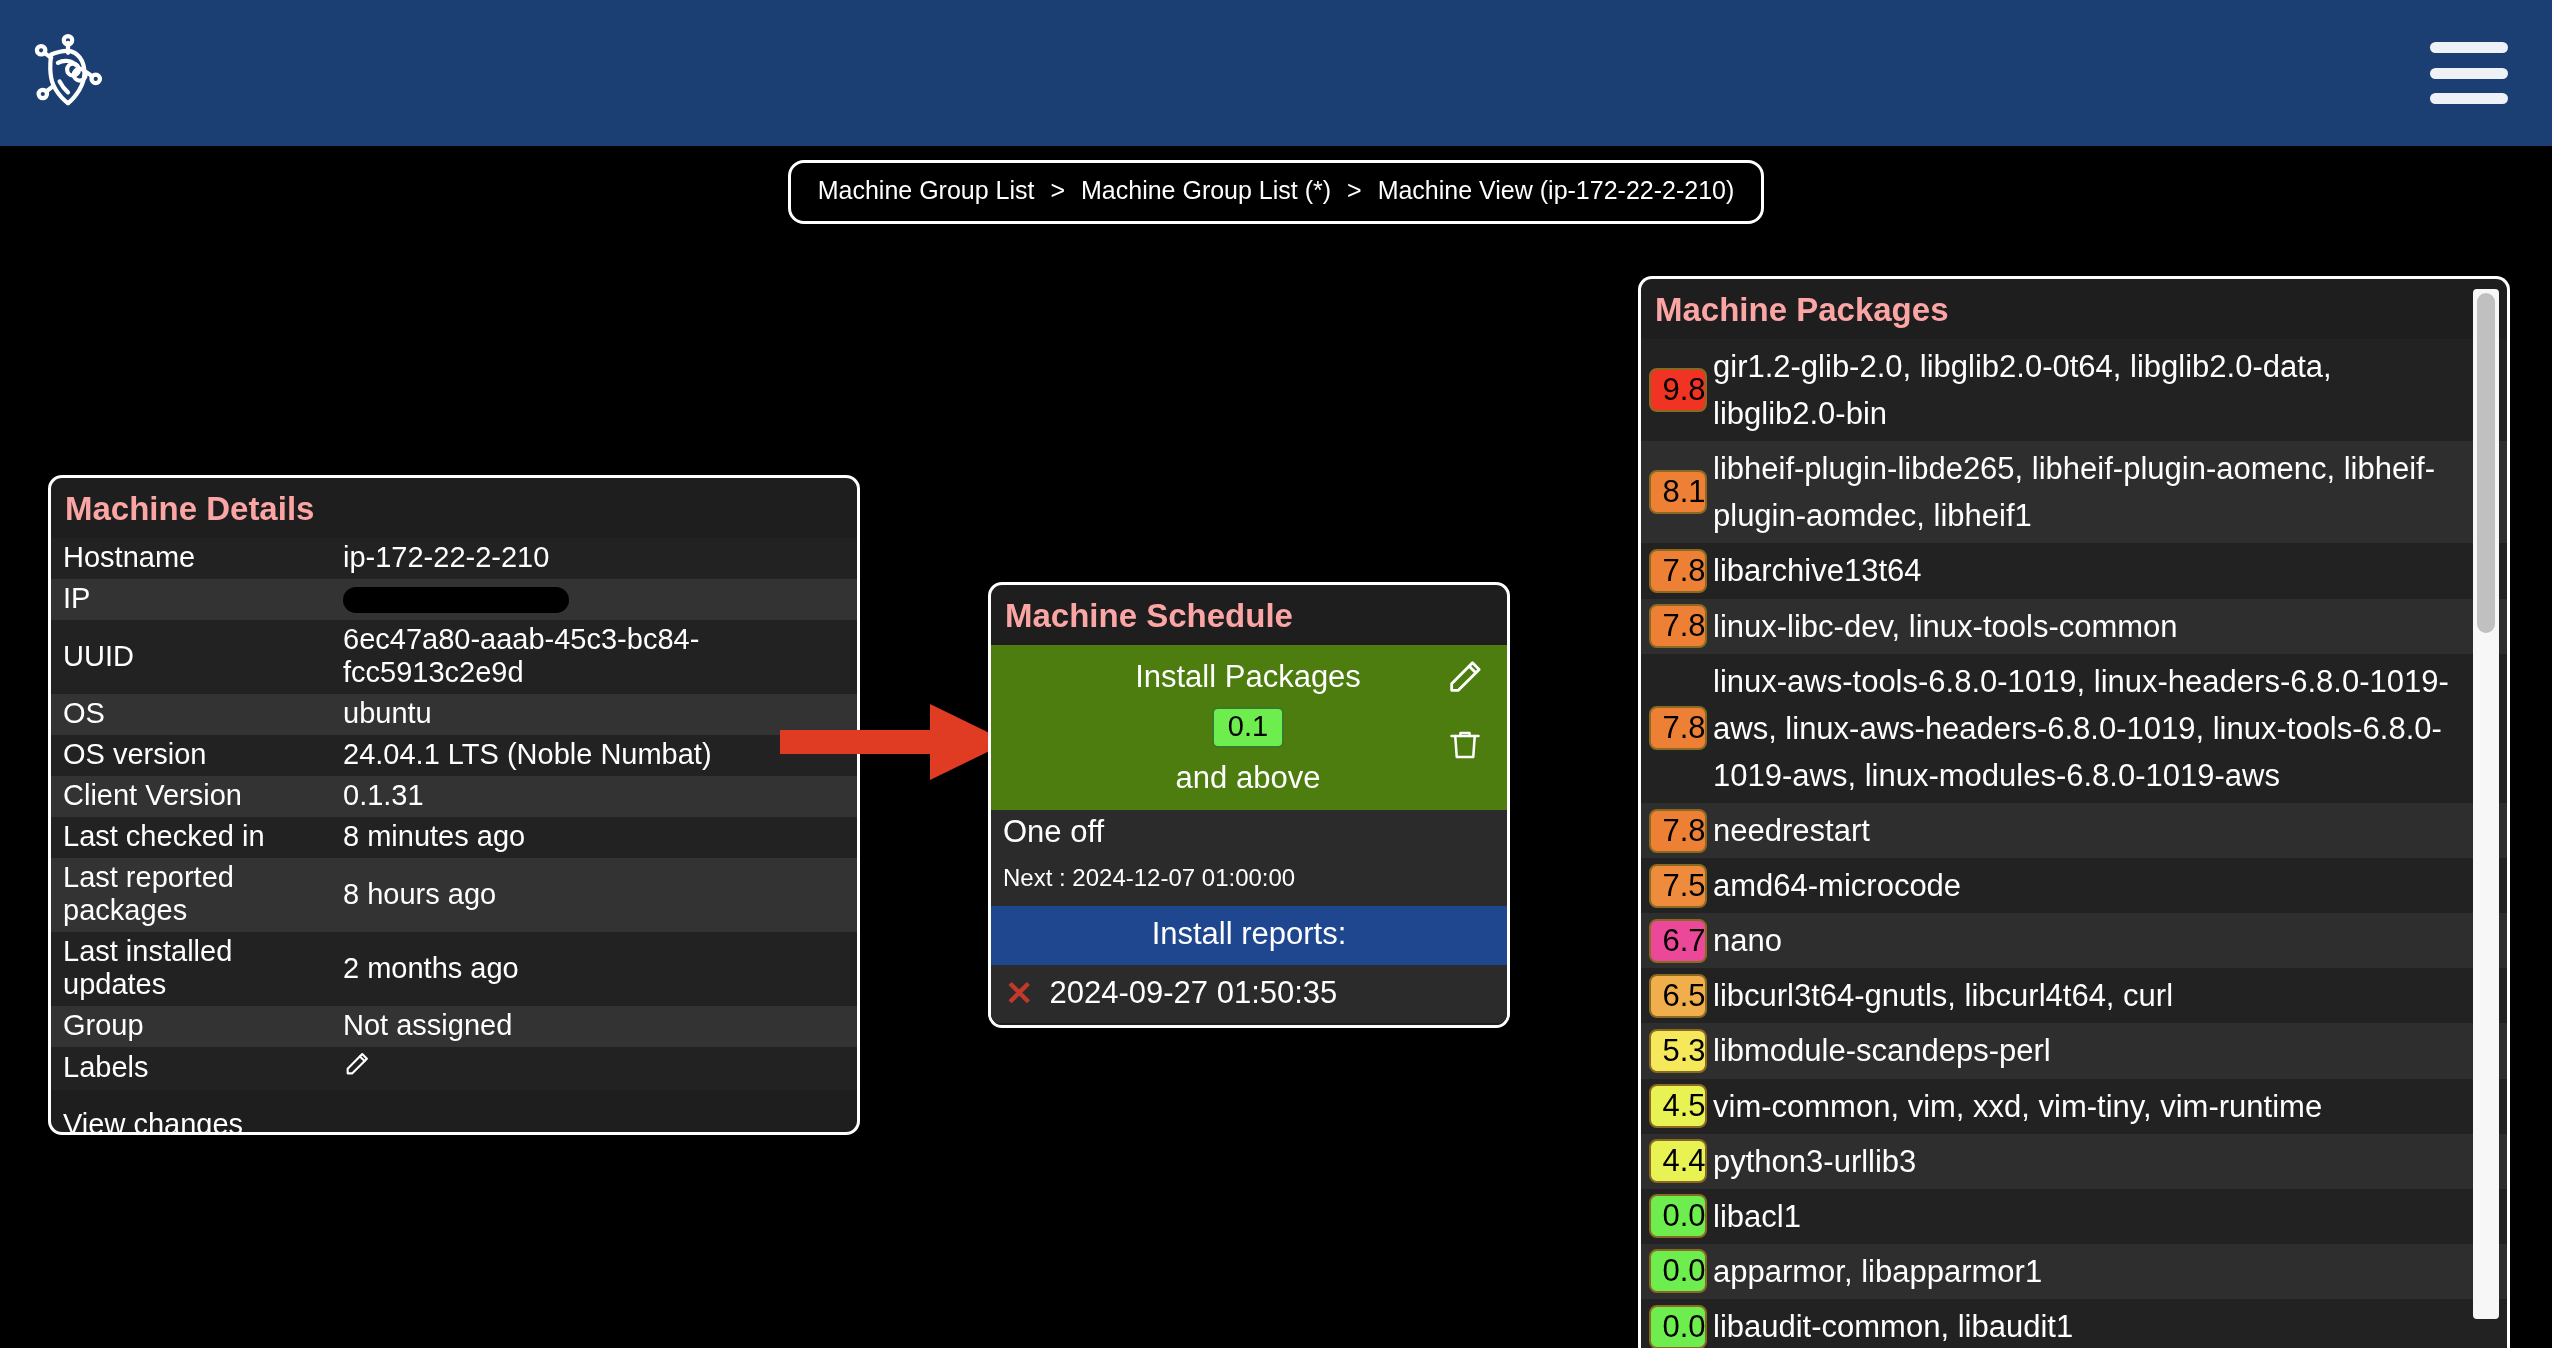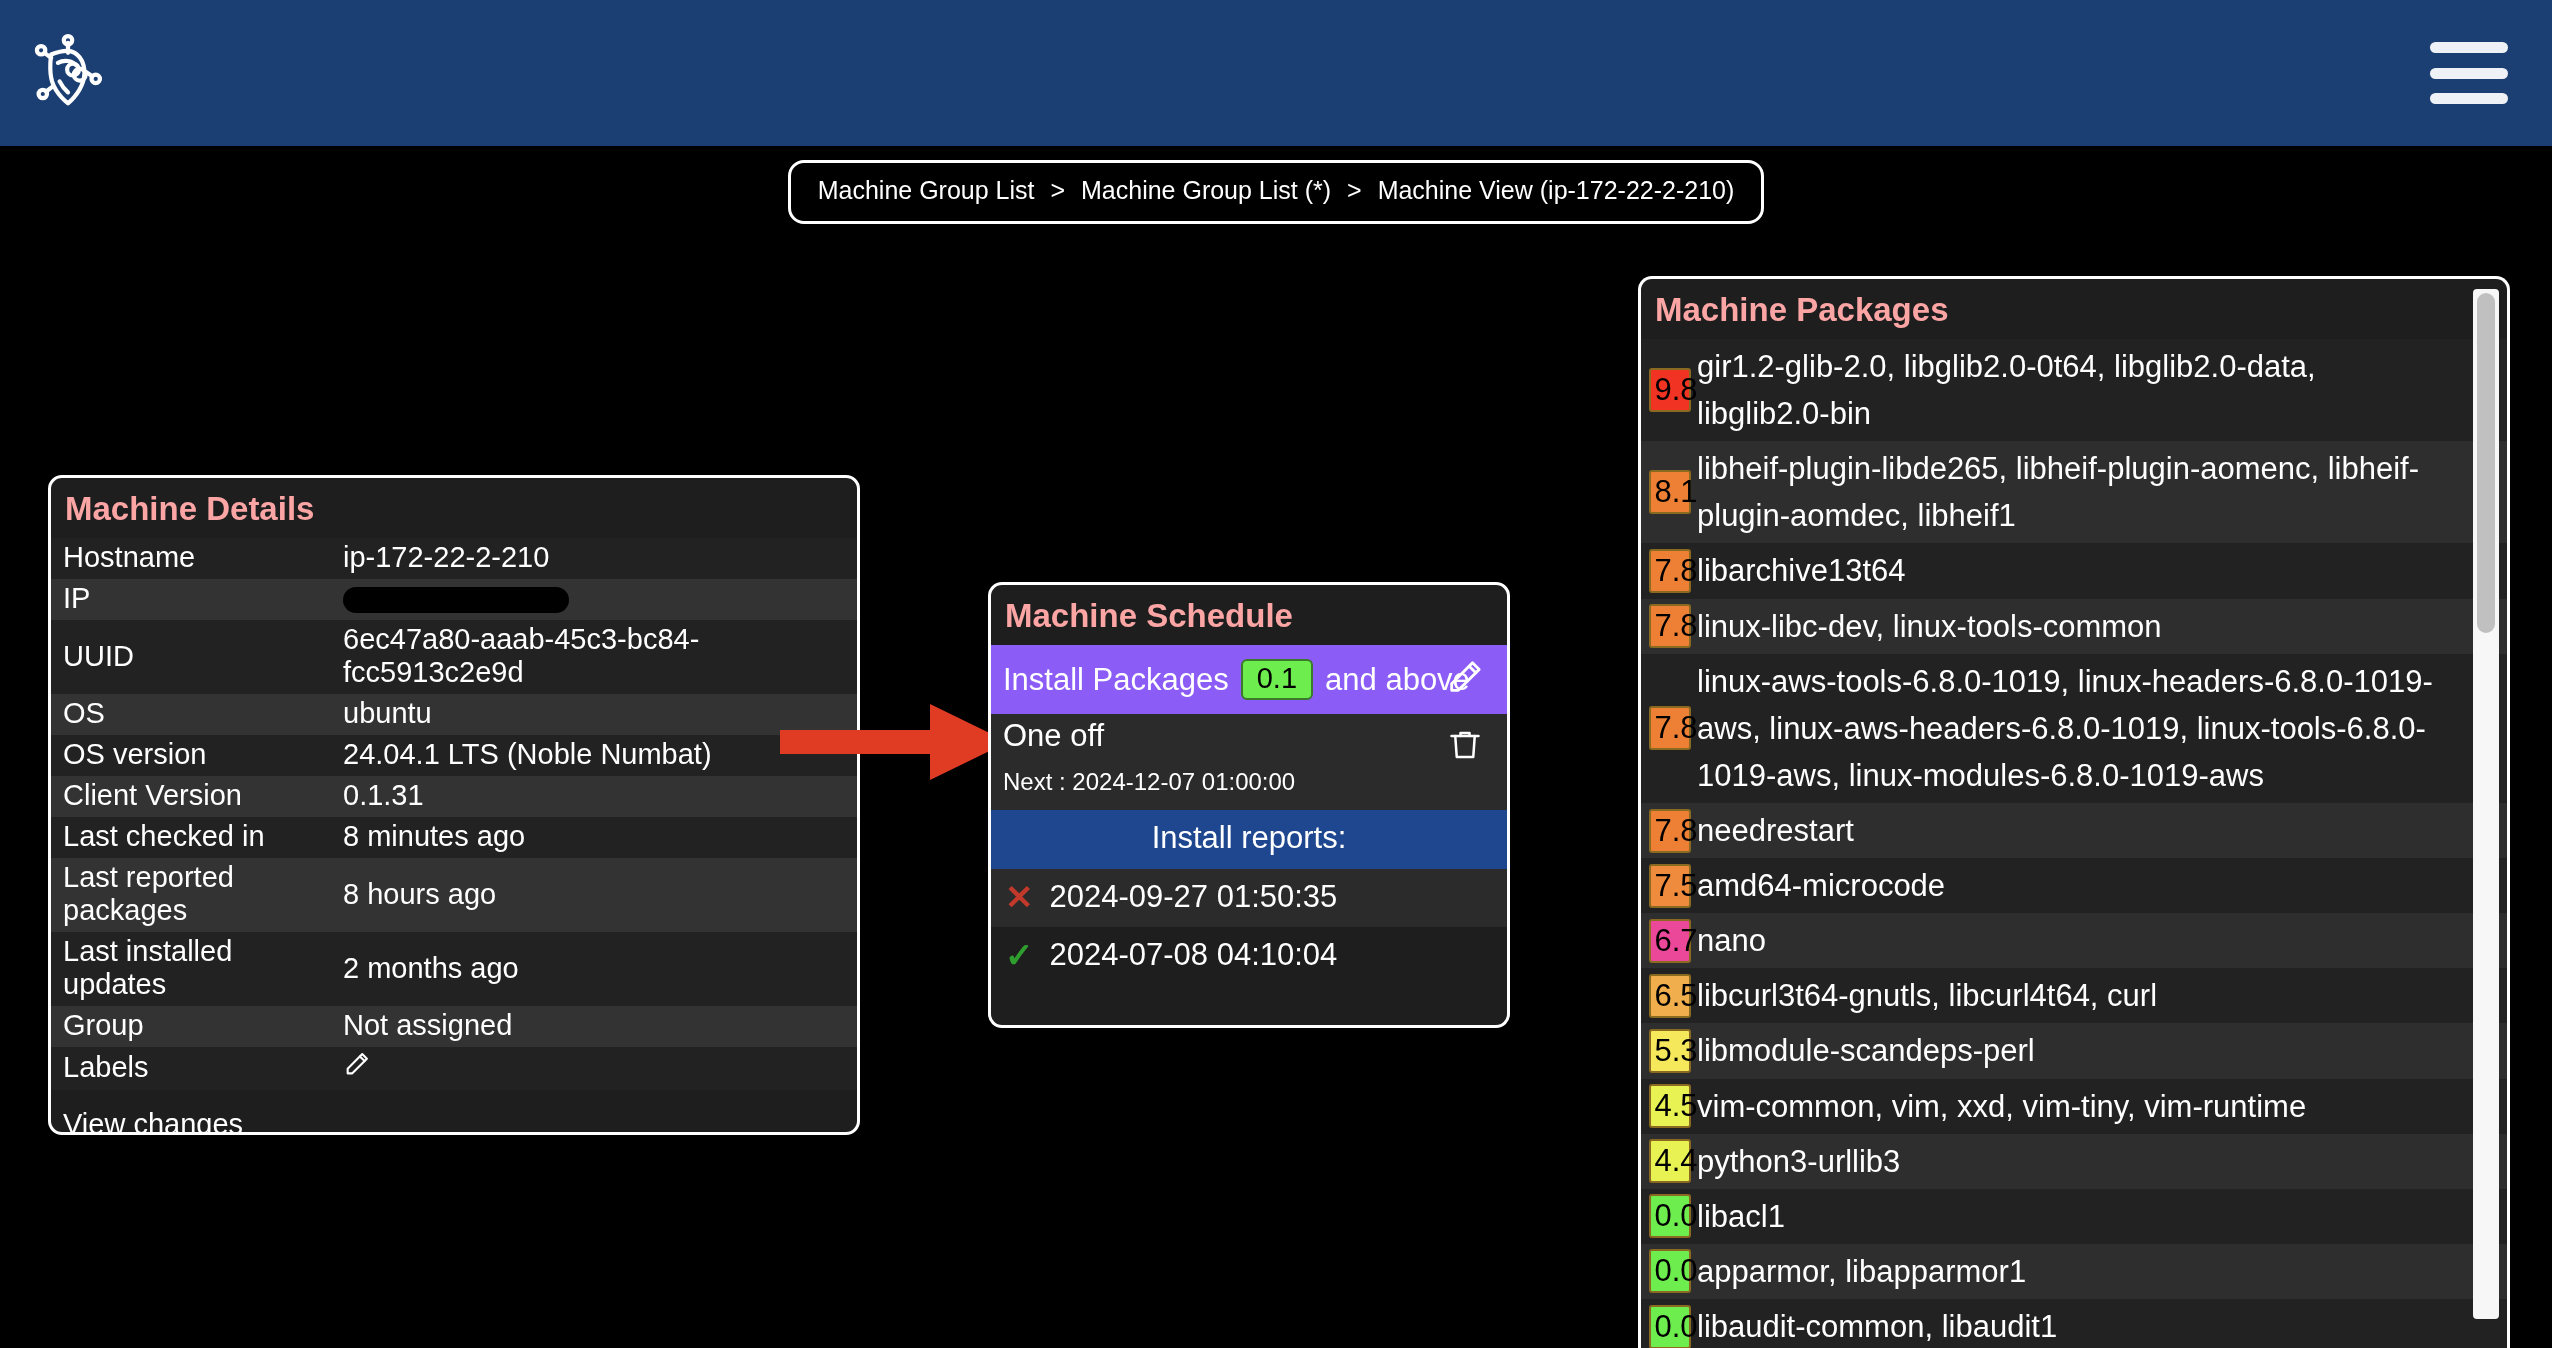--- a/index.html
+++ b/index.html
@@ -140,8 +140,8 @@
   .pkg-row:nth-child(odd)  { background: #222222; }
   .pkg-row:nth-child(even) { background: #2e2e2e; }
   .score {
-    flex: 0 0 auto; width: 42px; min-height: 44px;
-    border-radius: 3px; border: 2px solid #8a6a20;
+    flex: 0 0 auto; width: 58px; min-height: 44px;
+    border-radius: 8px; border: 2px solid #8a6a20;
     color: #000; font-size: 31px; text-align: center;
     display: flex; align-items: center; justify-content: center;
     margin-right: 6px;

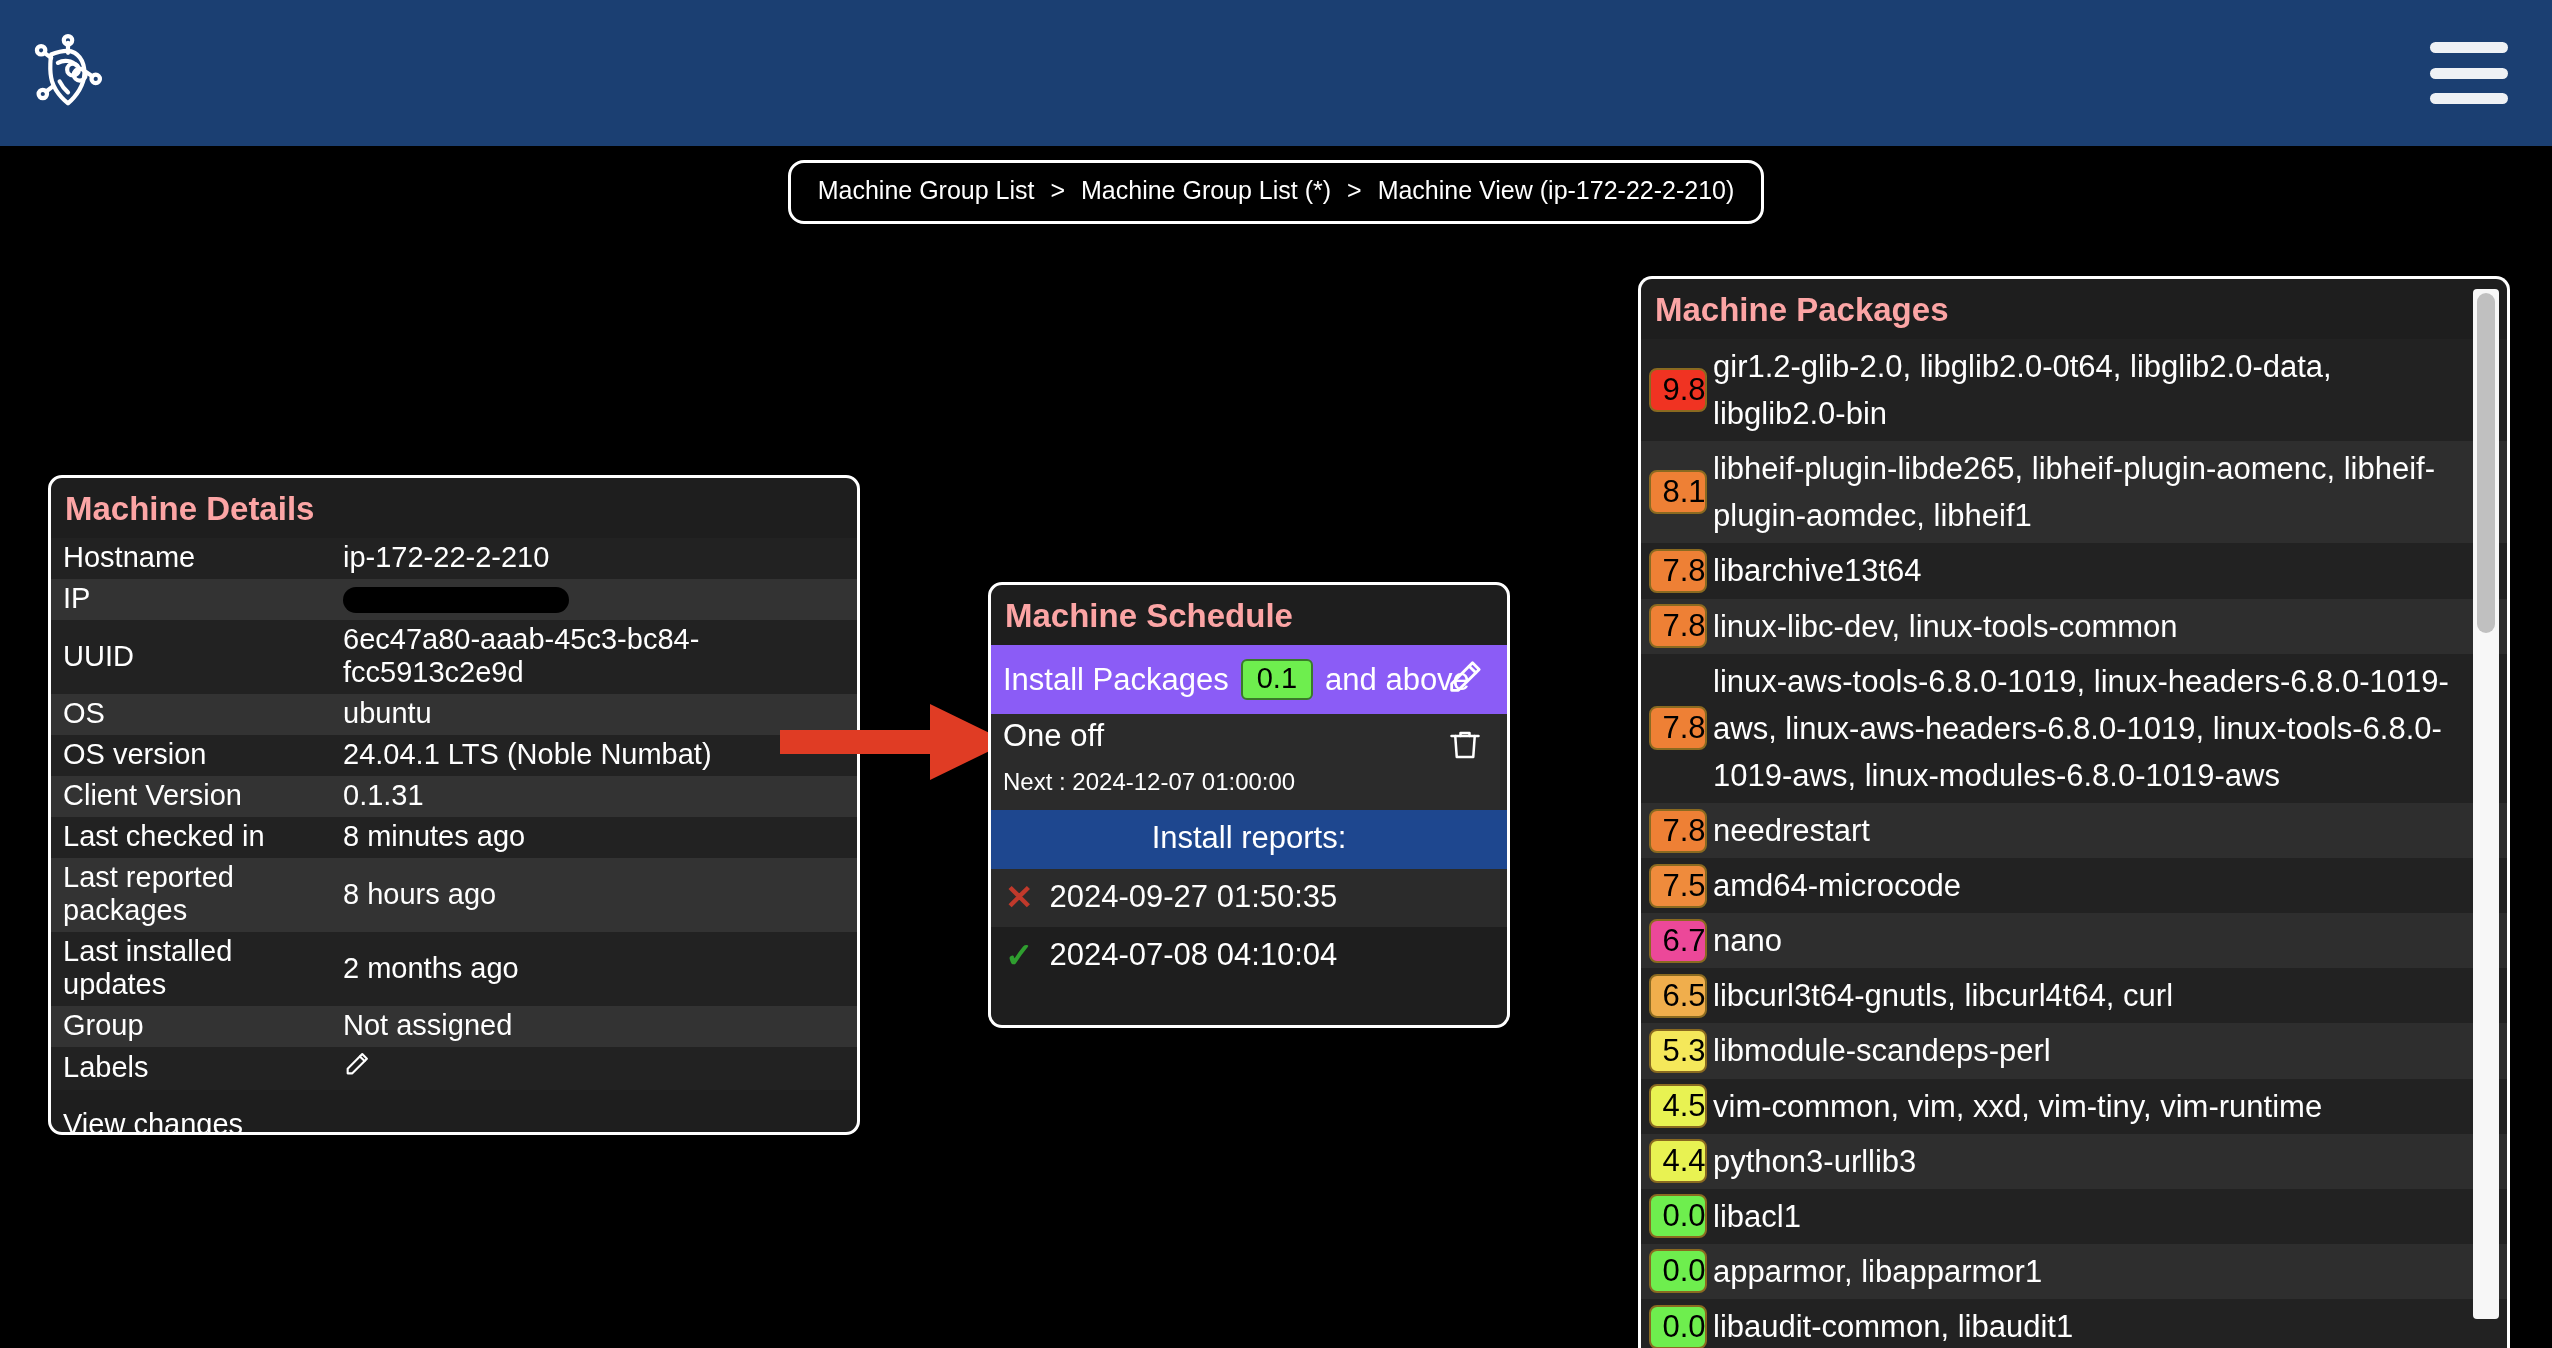--- a/index.html
+++ b/index.html
@@ -93,9 +93,9 @@
   .plus-icon { color: #2f9e2f; font-size: 40px; line-height: 0.6; font-weight: bold; cursor: pointer; }
   .sched-body { position: relative; }
   .sched-line1 {
-    background: #8b5cf6; color: #fff; font-size: 31px;
+    background: #4d7c0f; color: #fff; font-size: 31px;
     padding: 14px 14px 14px 12px;
-    display: flex; align-items: center; gap: 12px;
+    display: flex; align-items: center; gap: 12px; flex-direction: column;
   }
   .pkg-badge {
     background: #6eee4e; color: #000; font-size: 29px;

